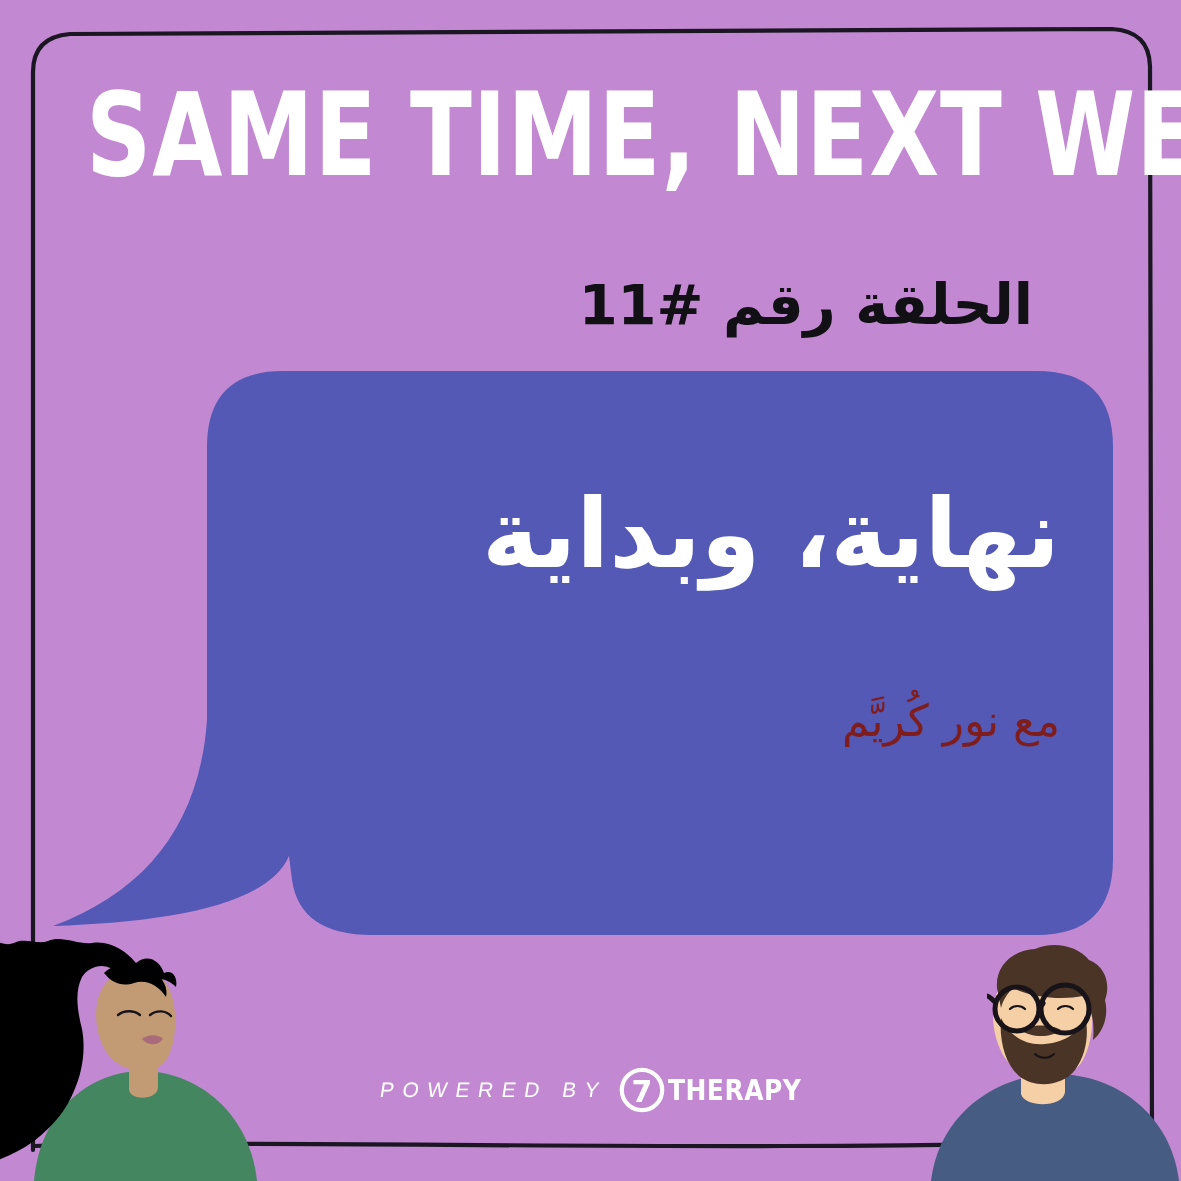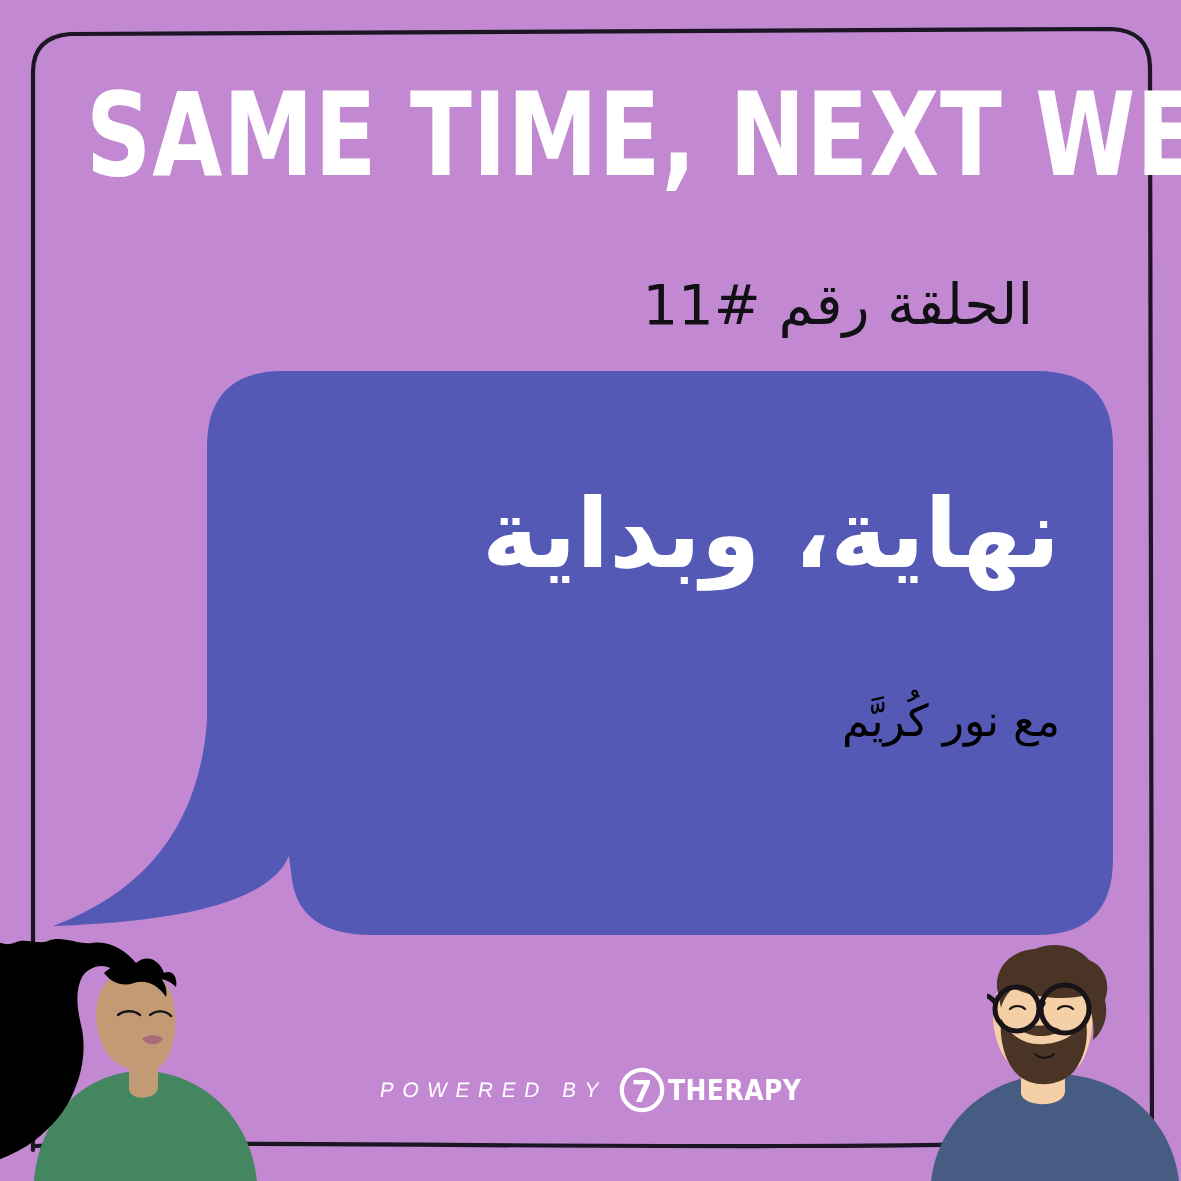--- a/index.html
+++ b/index.html
@@ -49,7 +49,7 @@
     top: 268px;
     color: #111015;
     font-family: "DejaVu Sans", sans-serif;
-    font-weight: 400;
+    font-weight: 700;
     font-size: 56px;
     line-height: 74px;
     direction: rtl;

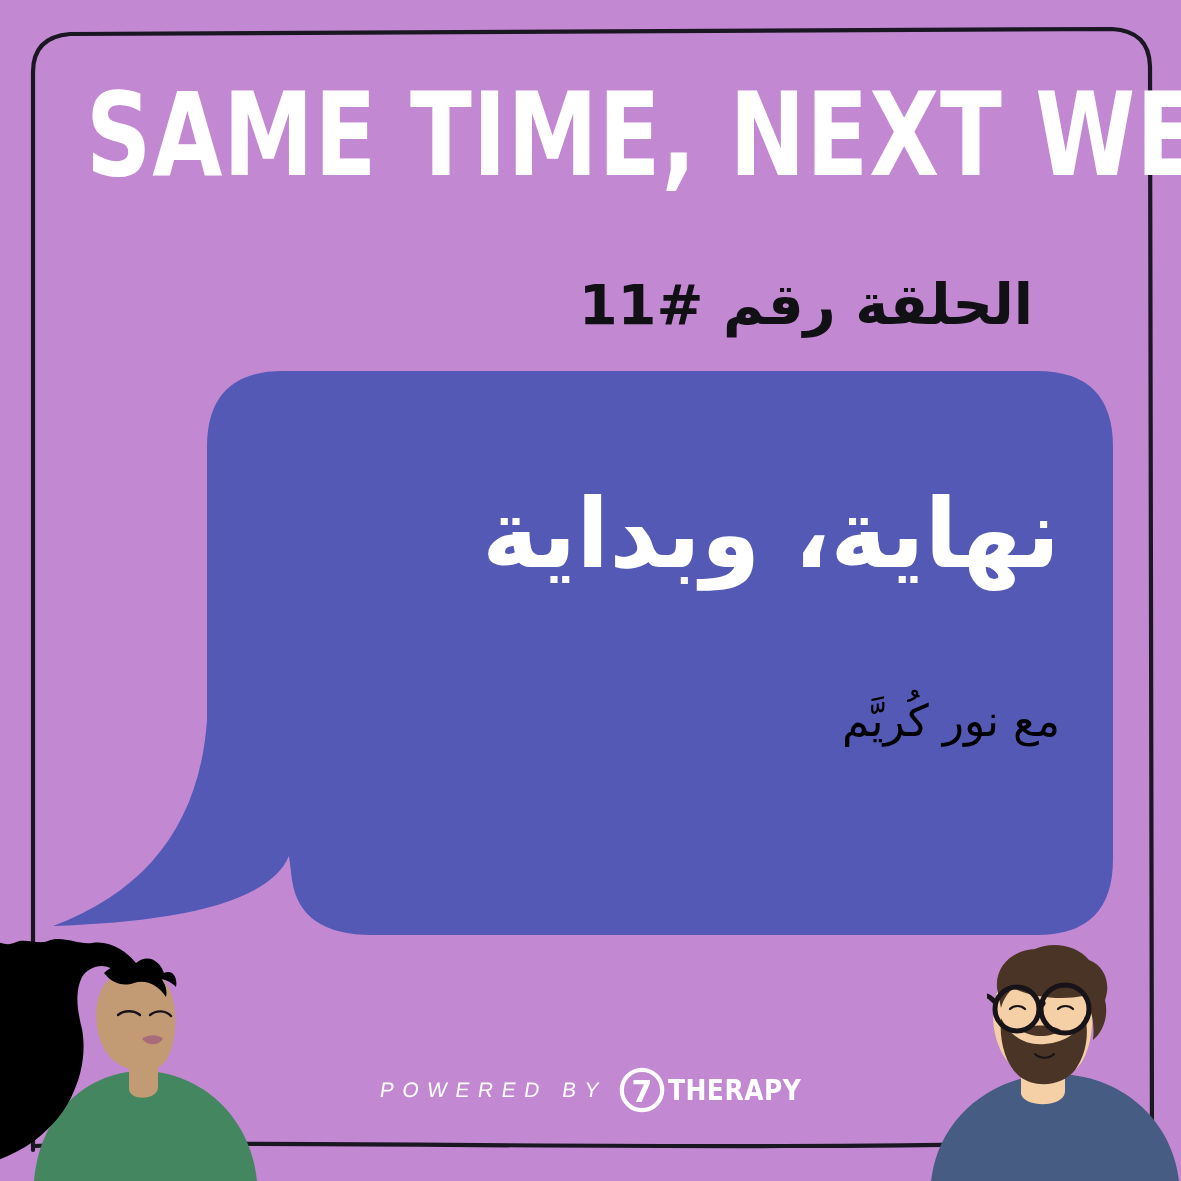--- a/index.html
+++ b/index.html
@@ -84,7 +84,7 @@
   }
   #episode-host {
     margin-top: 92px;
-    color: #000000;
+    color: #7f1d1d;
     font-family: "DejaVu Sans", sans-serif;
     font-weight: 400;
     font-size: 44px;

